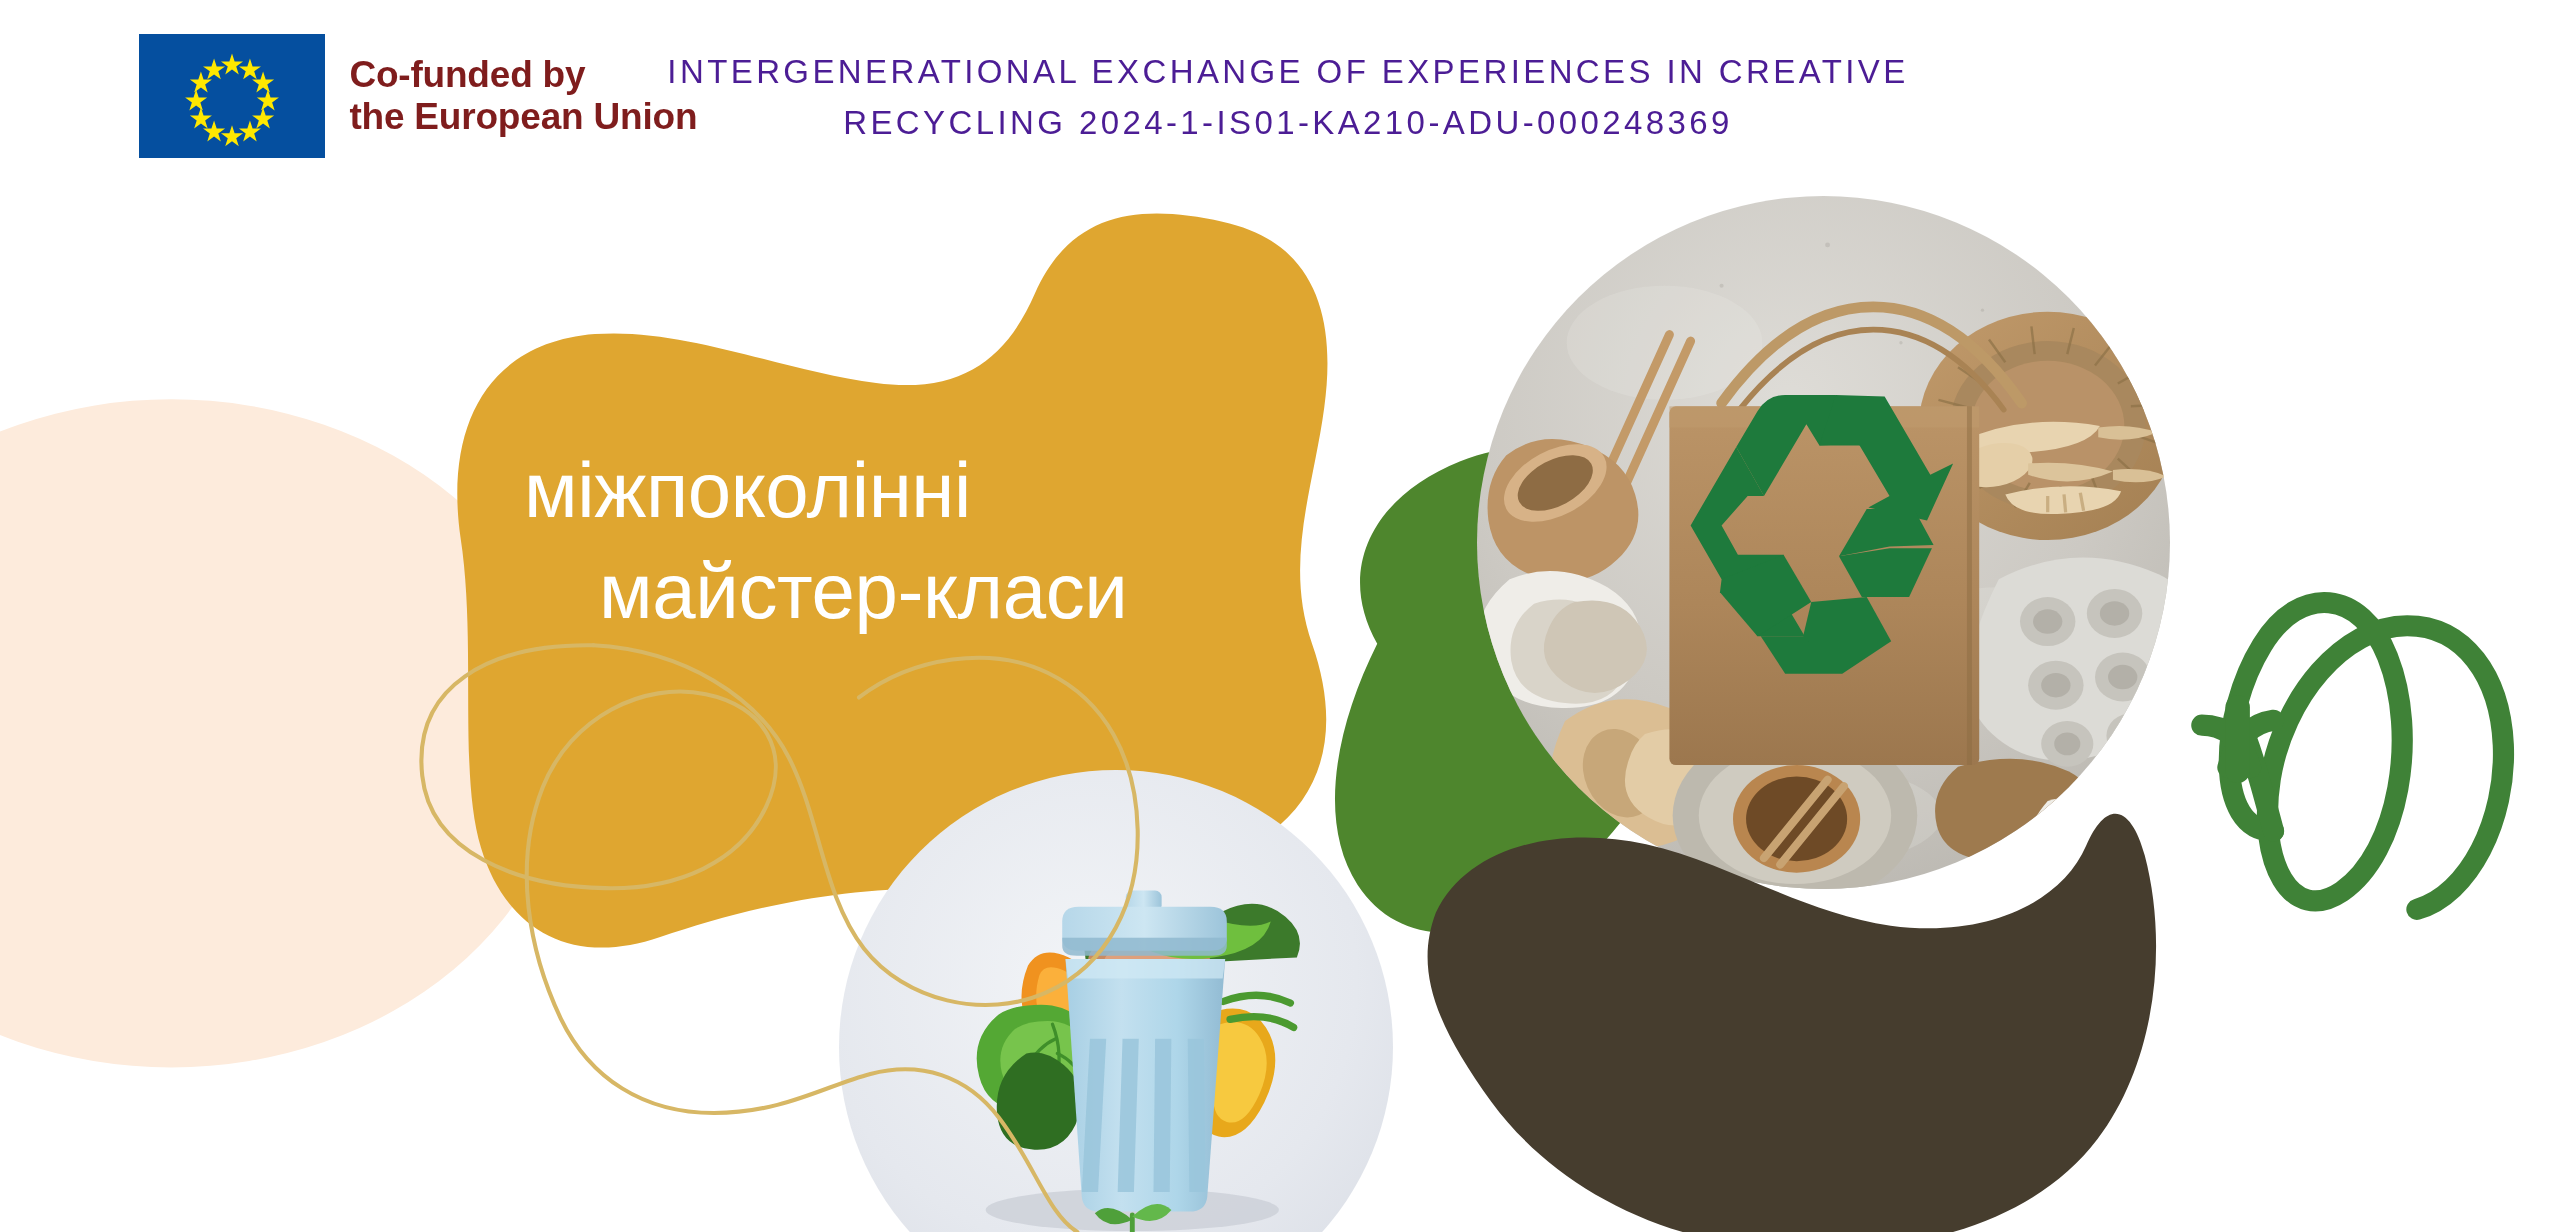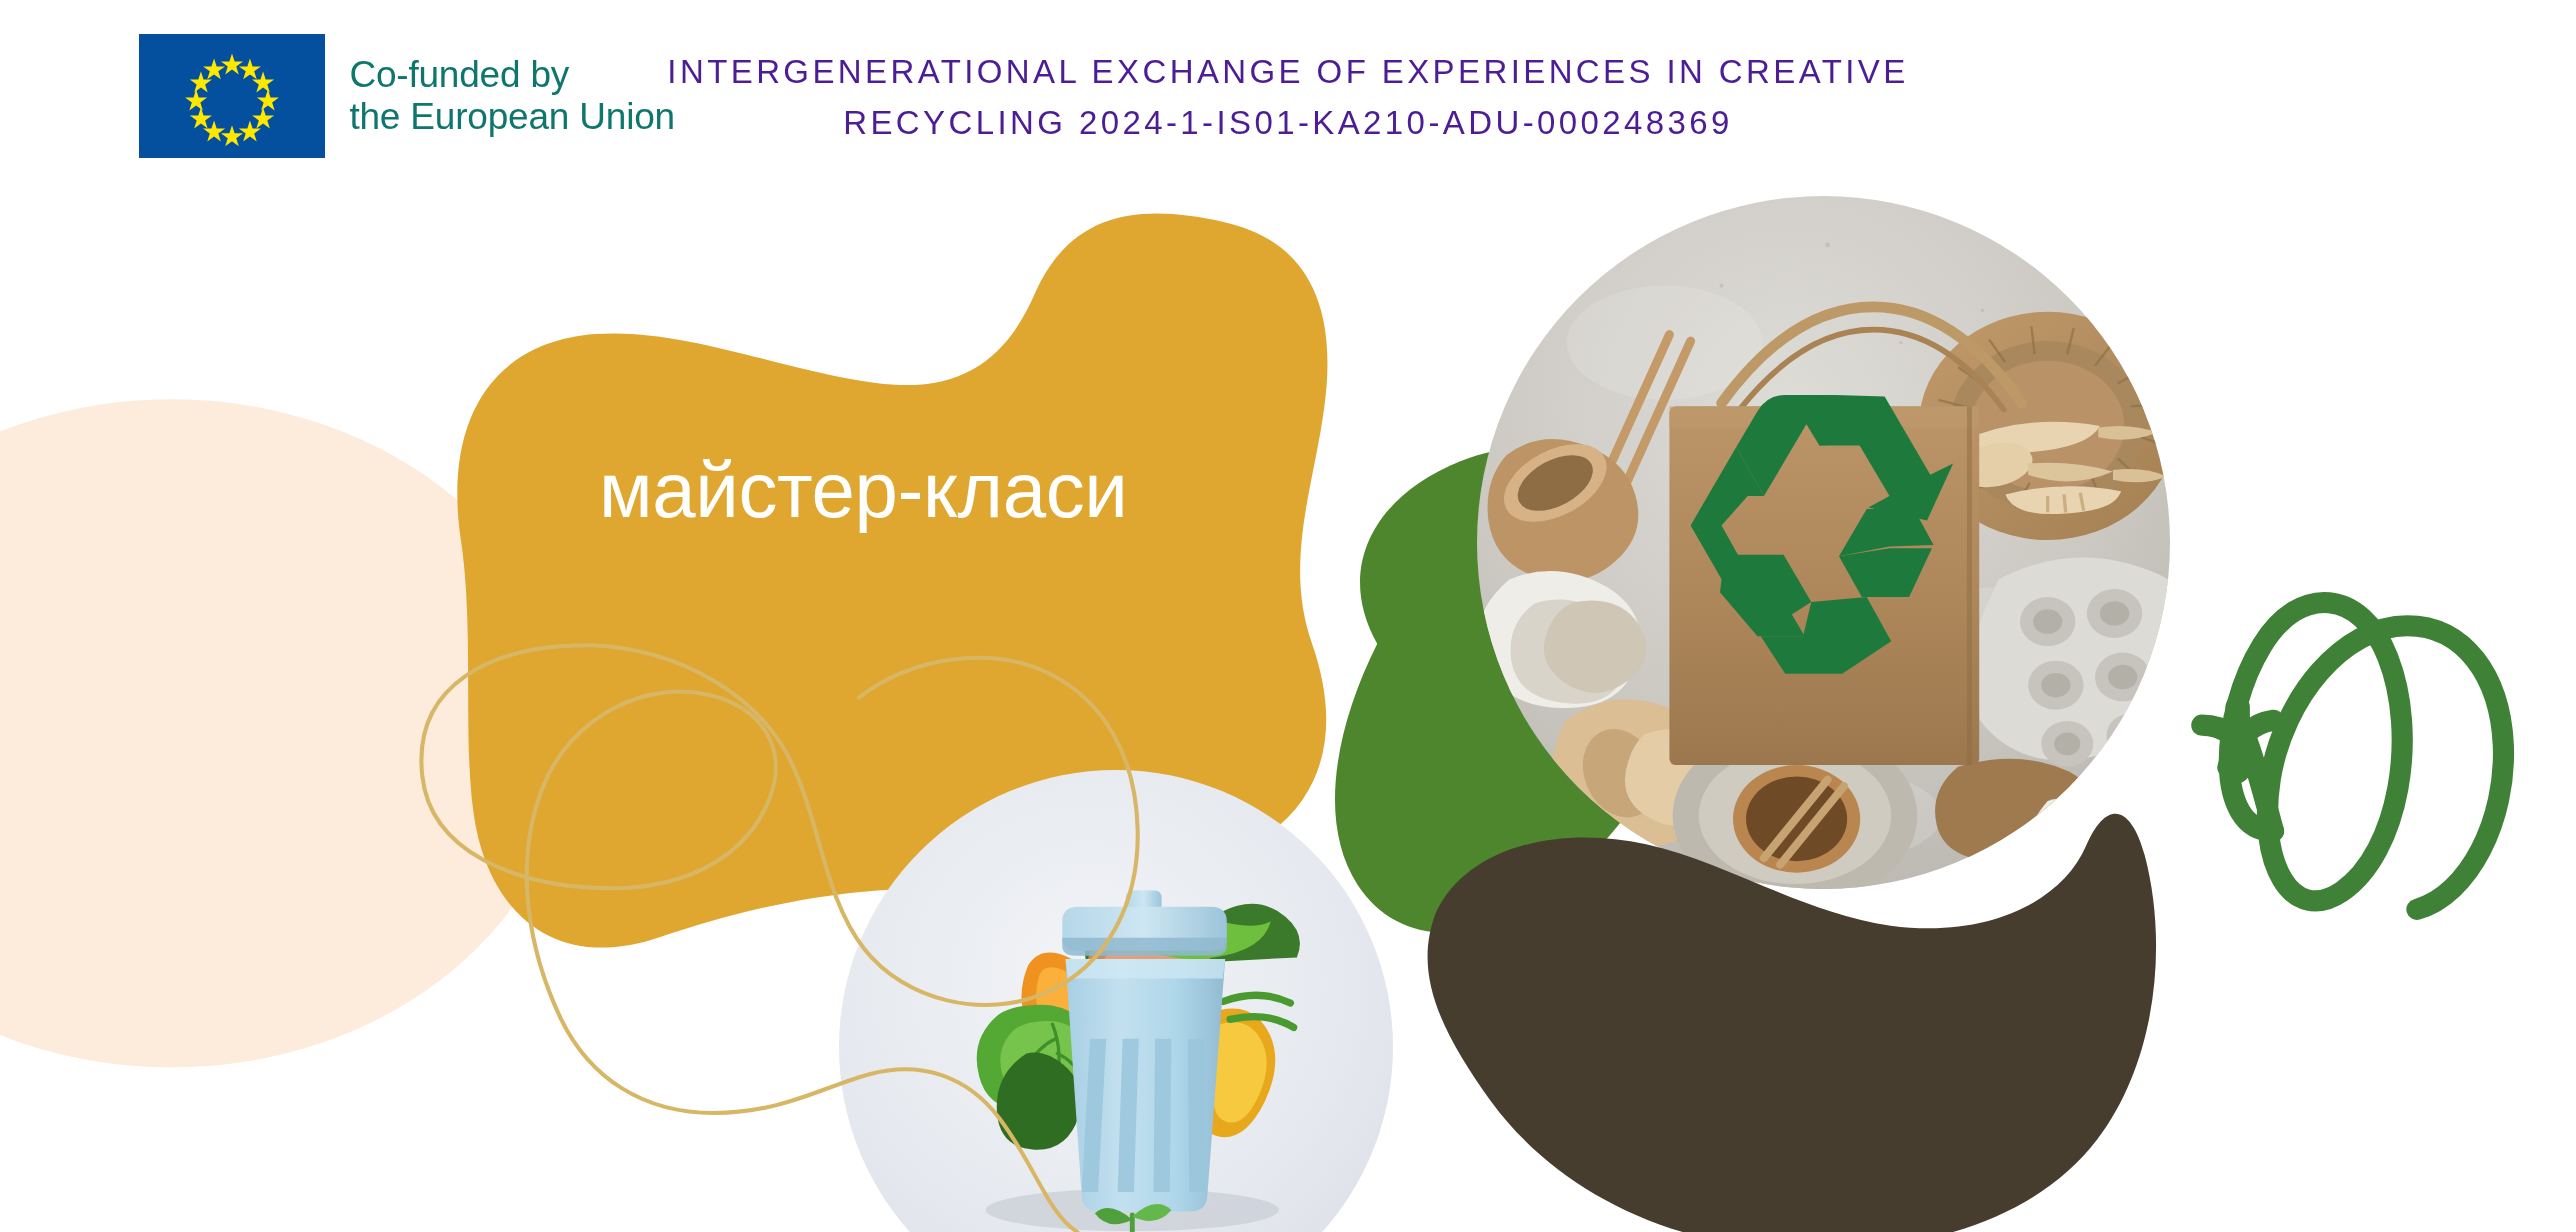--- a/index.html
+++ b/index.html
@@ -51,8 +51,8 @@
   }
   #eu-flag svg { display: block; }
   #eu-logo-text {
-    color: #0f766e;
-    font-weight: 400;
+    color: #7f1d1d;
+    font-weight: 700;
     font-size: 37px;
     line-height: 1.13;
     letter-spacing: -0.2px;

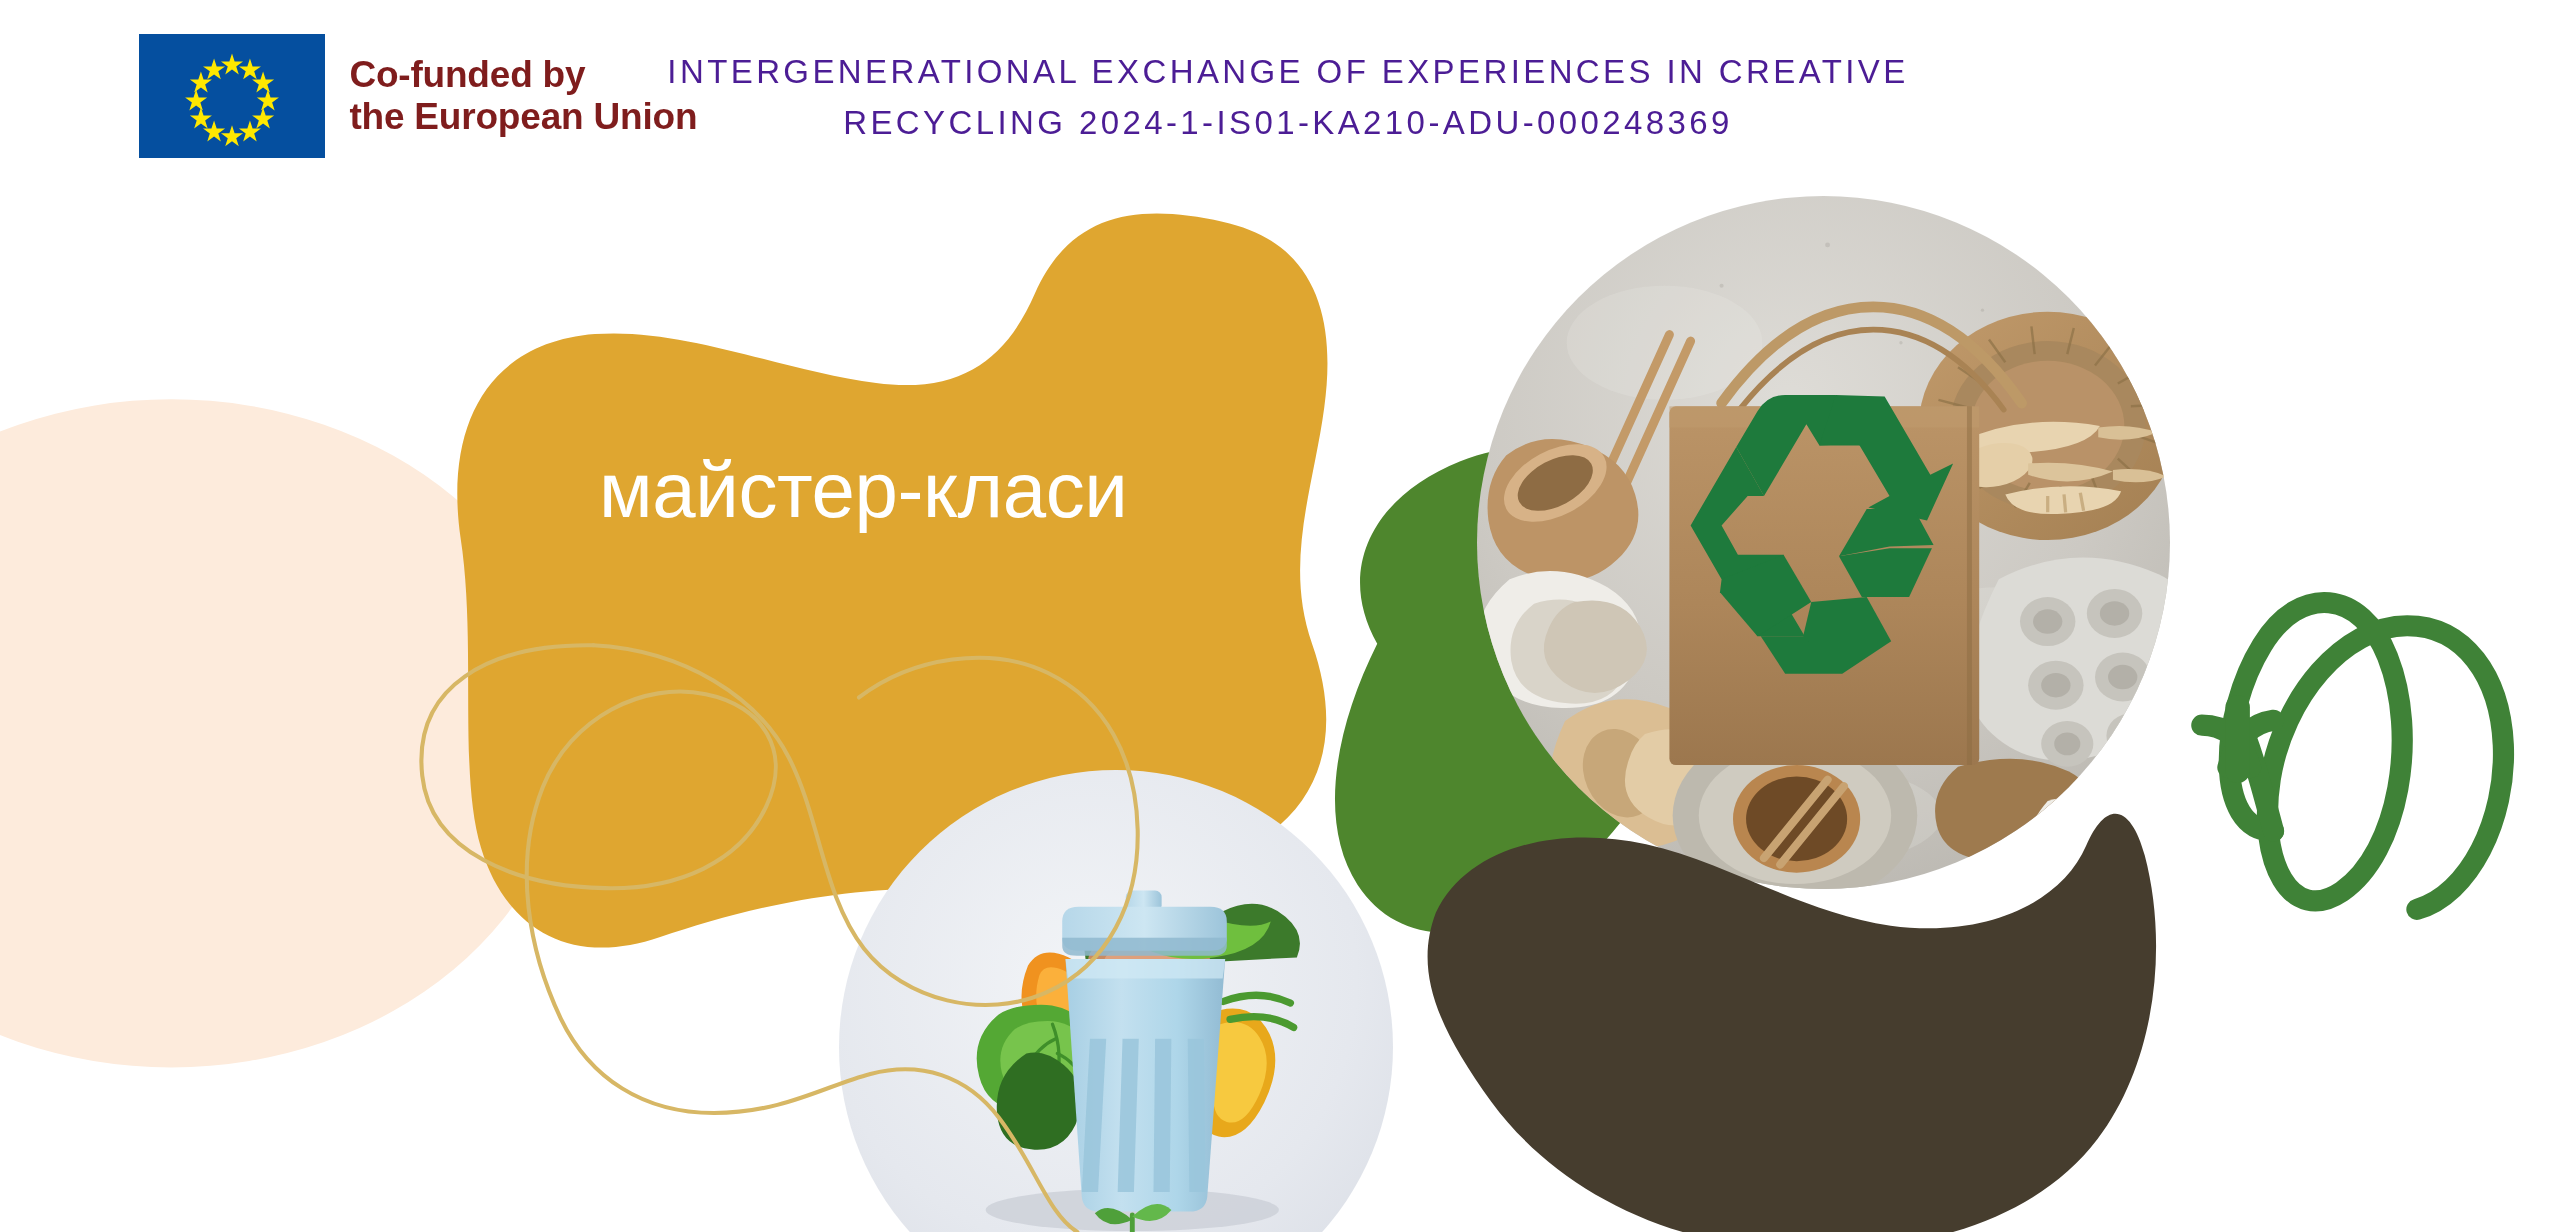--- a/index.html
+++ b/index.html
@@ -529,6 +529,7 @@
   </div>
 
   <div id="headline">
+    <span class="hl l2">міжпоколінні</span>
     <span class="hl l3">майстер-класи</span>
   </div>
 

